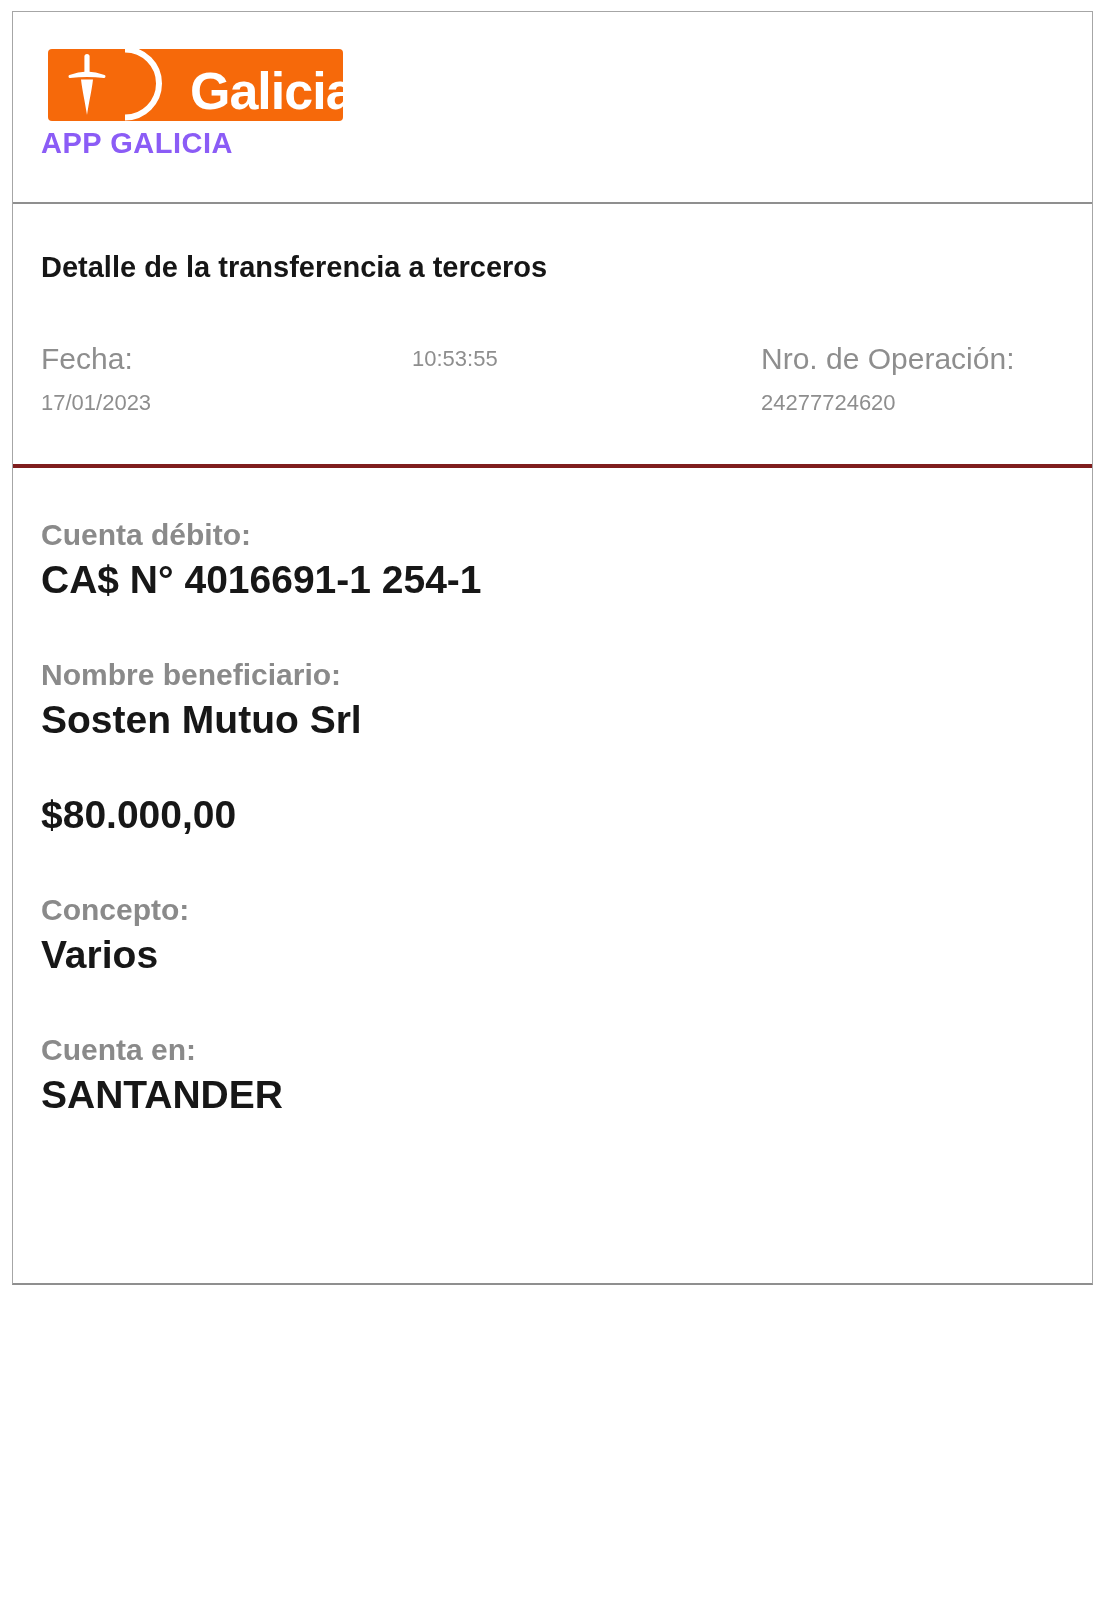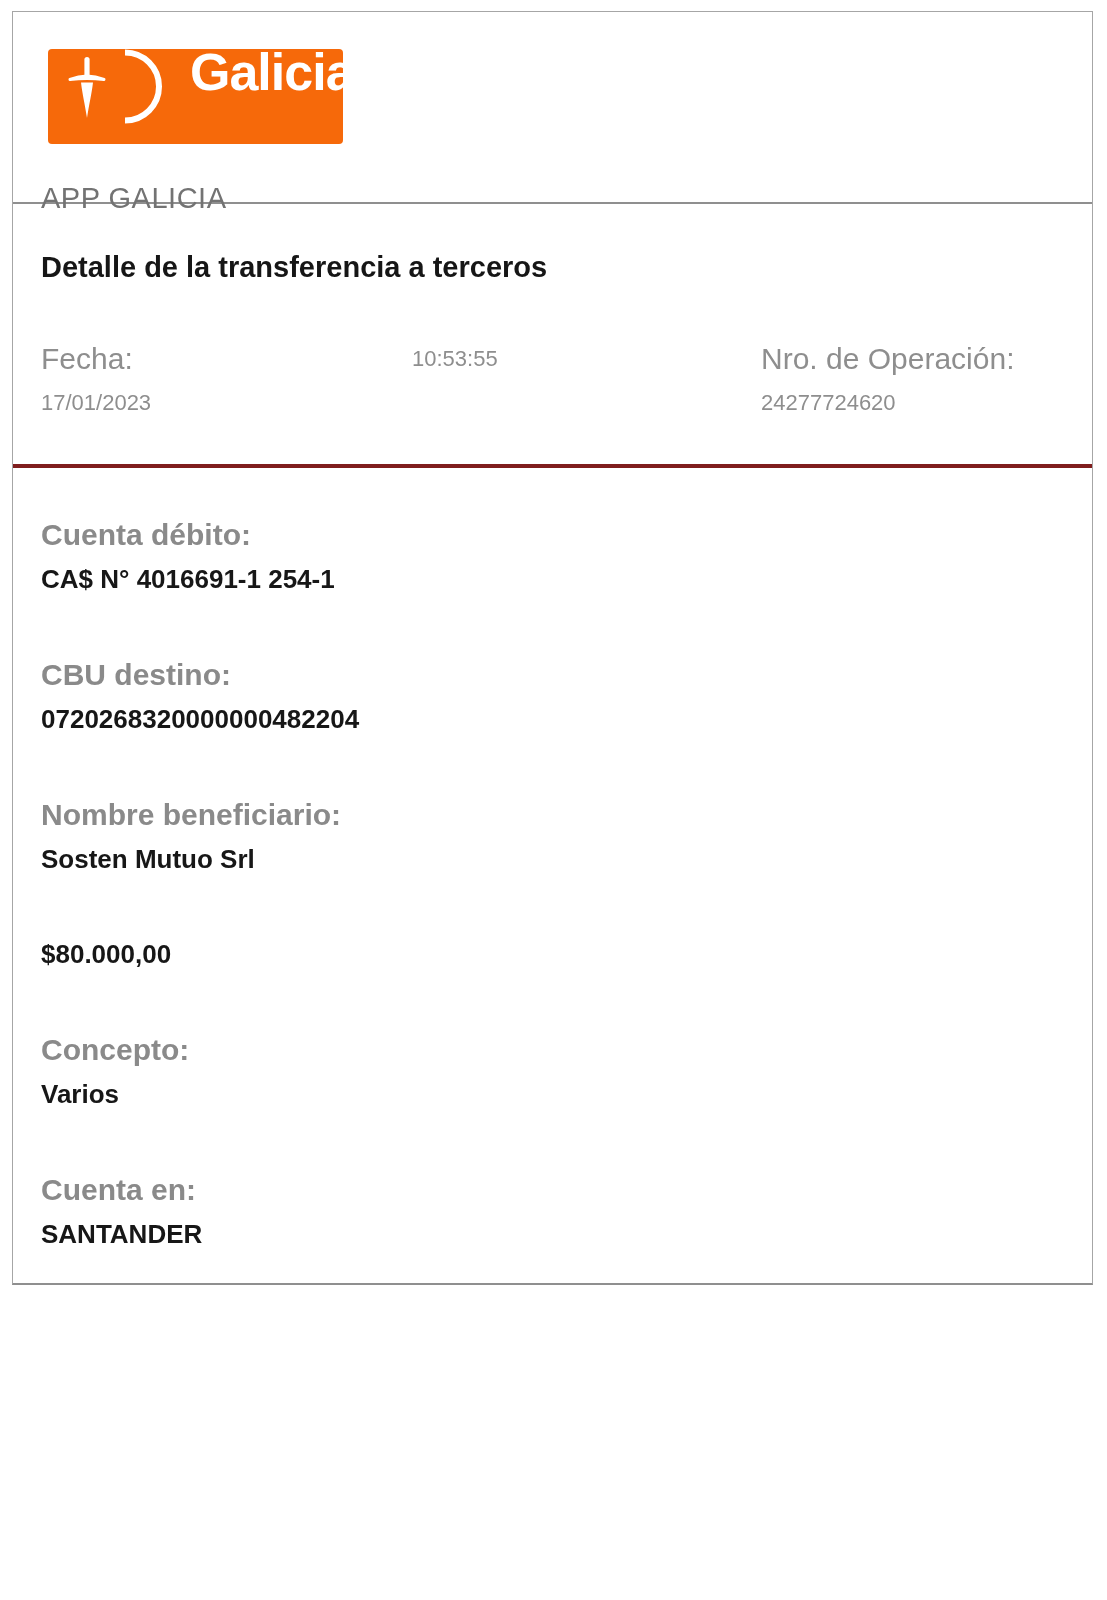--- a/index.html
+++ b/index.html
@@ -31,11 +31,11 @@
   }
   .logo {
     width: 295px;
-    height: 95px;
+    height: 72px;
     background: var(--brand-orange, #f6690a);
     border-radius: 4px;
     display: flex;
-    align-items: flex-start;
+    align-items: flex-end;
     overflow: hidden;
   }
   .emblem { display:block; width:150px; height:75px; flex:0 0 auto; }

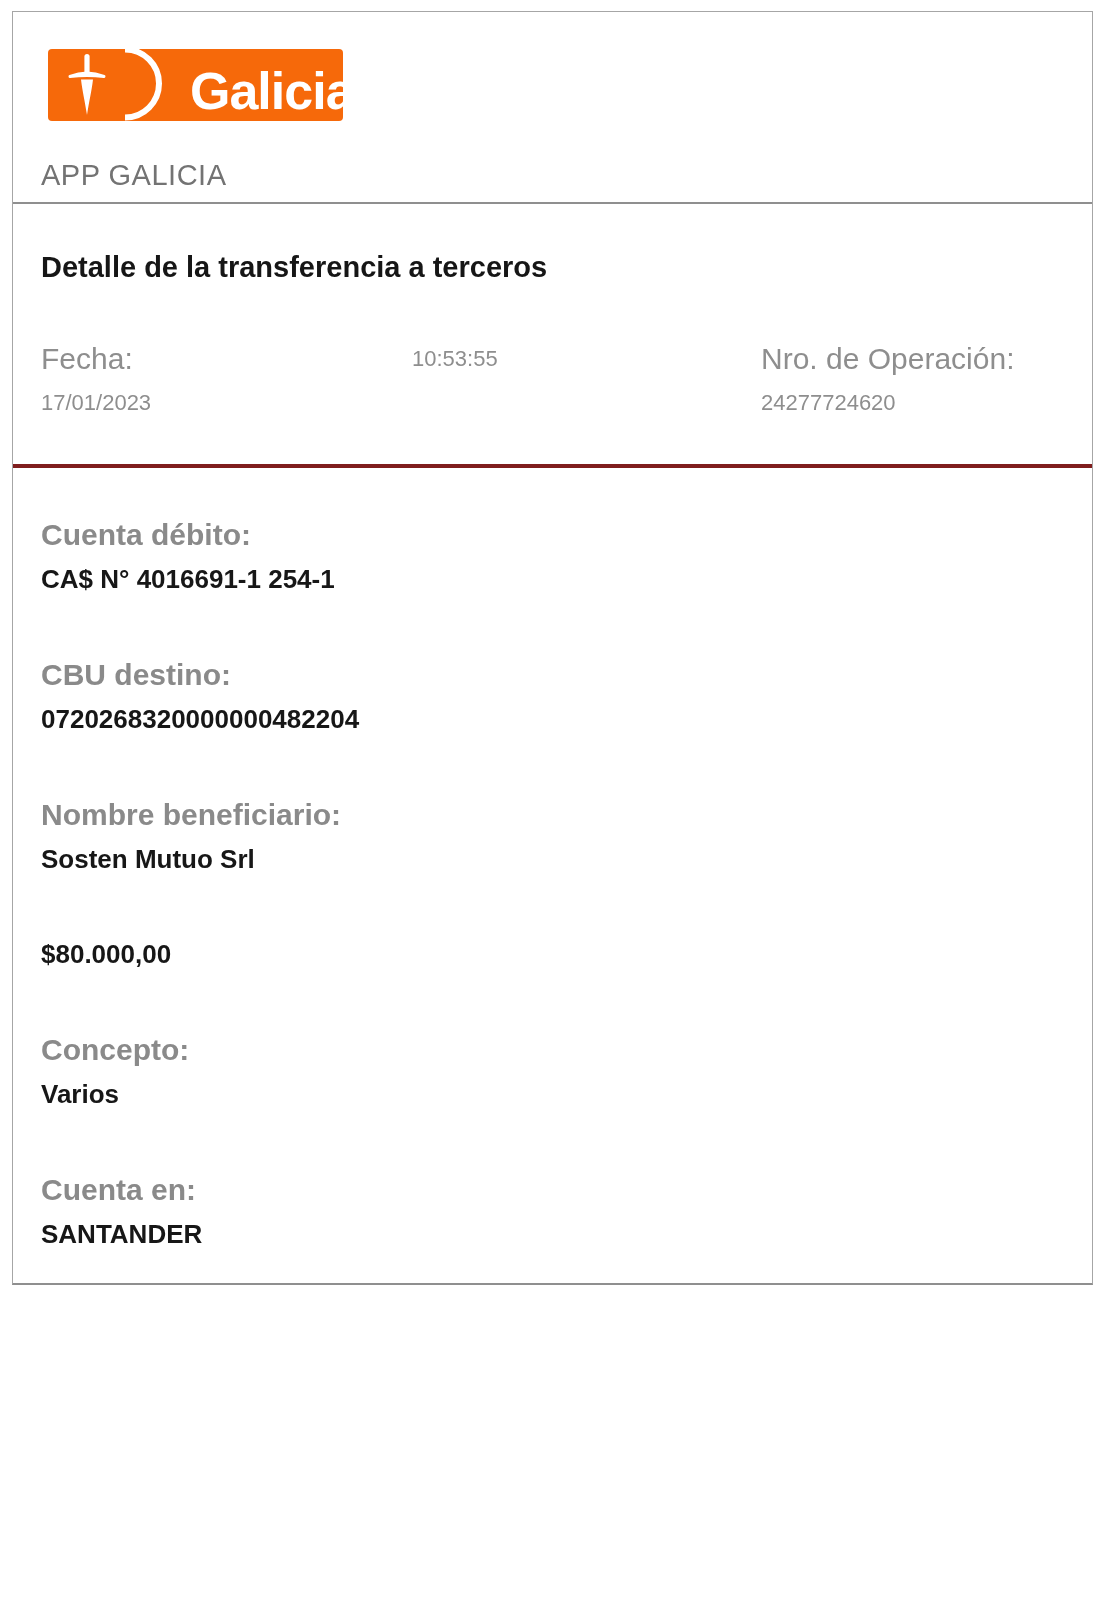--- a/index.html
+++ b/index.html
@@ -49,12 +49,13 @@
     margin-top: -7px;
   }
   .app-label {
-    margin-top: 36px;
+    margin-top: 4px;
     margin-left: -7px;
-    color: #737373;
+    color: #8b5cf6;
     font-size: 29px;
     letter-spacing: 0.5px;
     line-height: 36px;
+    font-weight: bold;
   }
   
   .sec-meta {

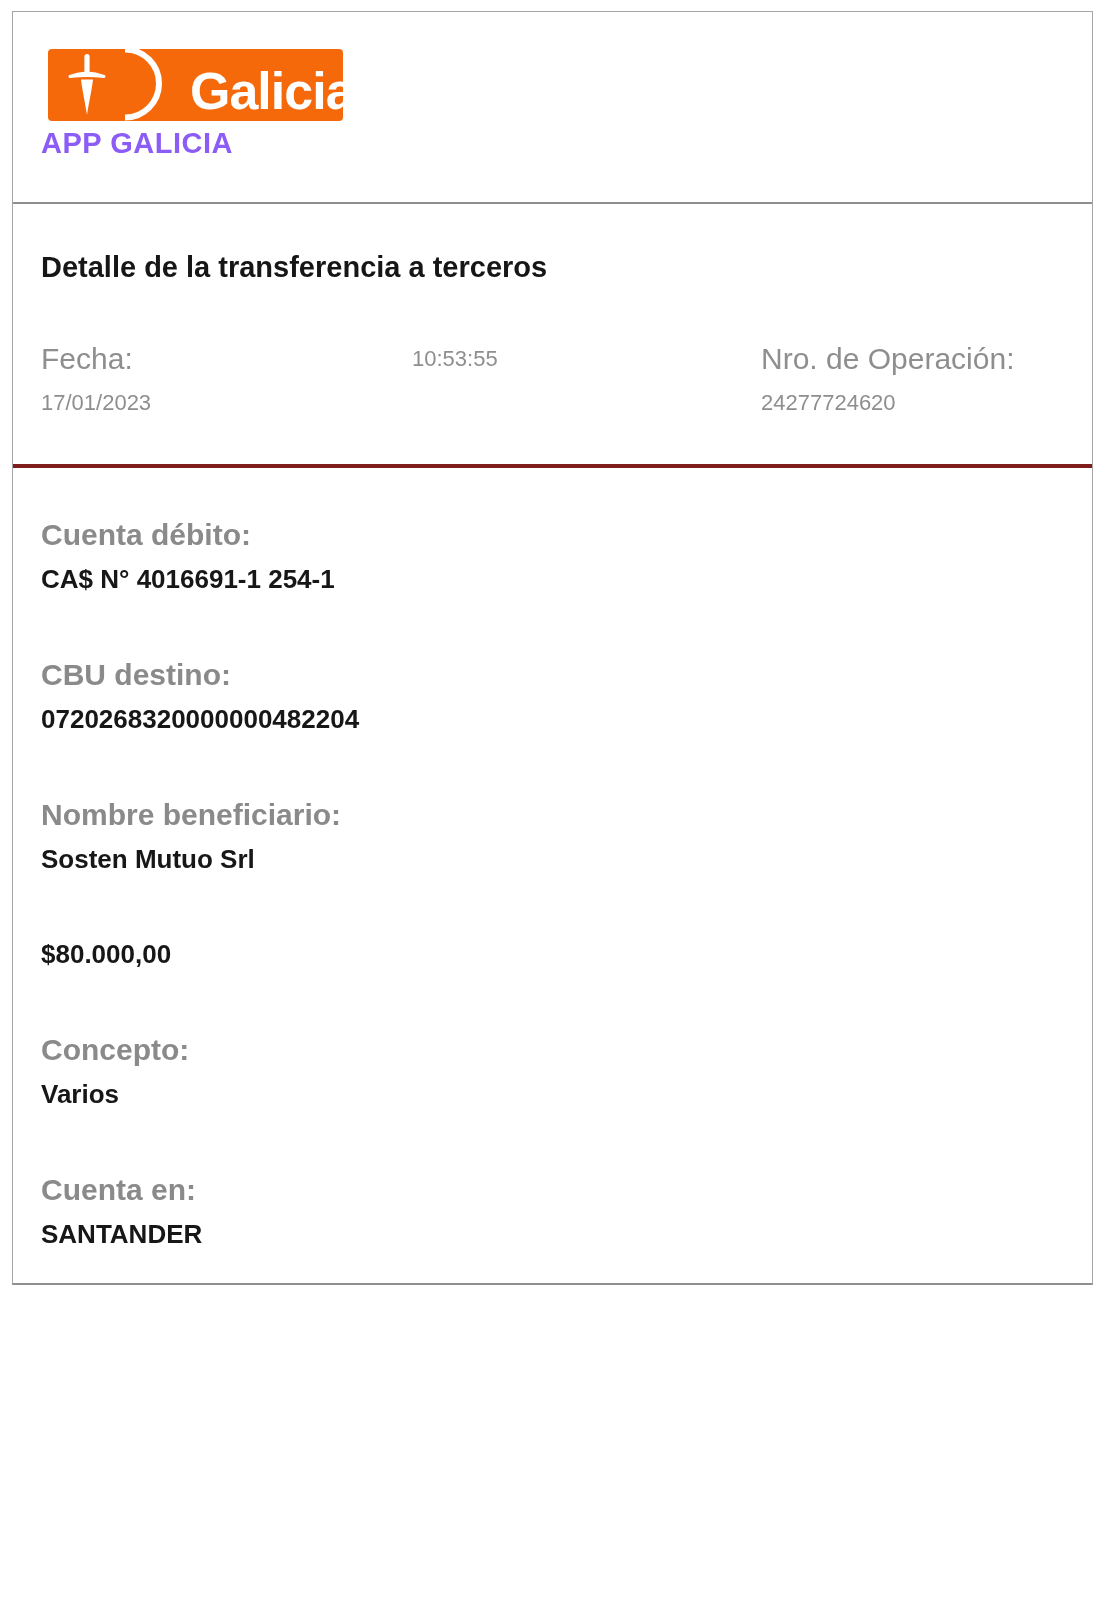--- a/index.html
+++ b/index.html
@@ -86,7 +86,7 @@
   }
   .field { margin-bottom: 50px; }
   .f-label { color: #8a8a8a; font-size: 30px; font-weight: bold; line-height: 45px; }
-  .f-value { color: #171717; font-size: 26px; font-weight: bold; line-height: 45px; }
+  .f-value { color: #171717; font-size: 39px; font-weight: bold; line-height: 45px; }
 </style>
 </head>
 <body>

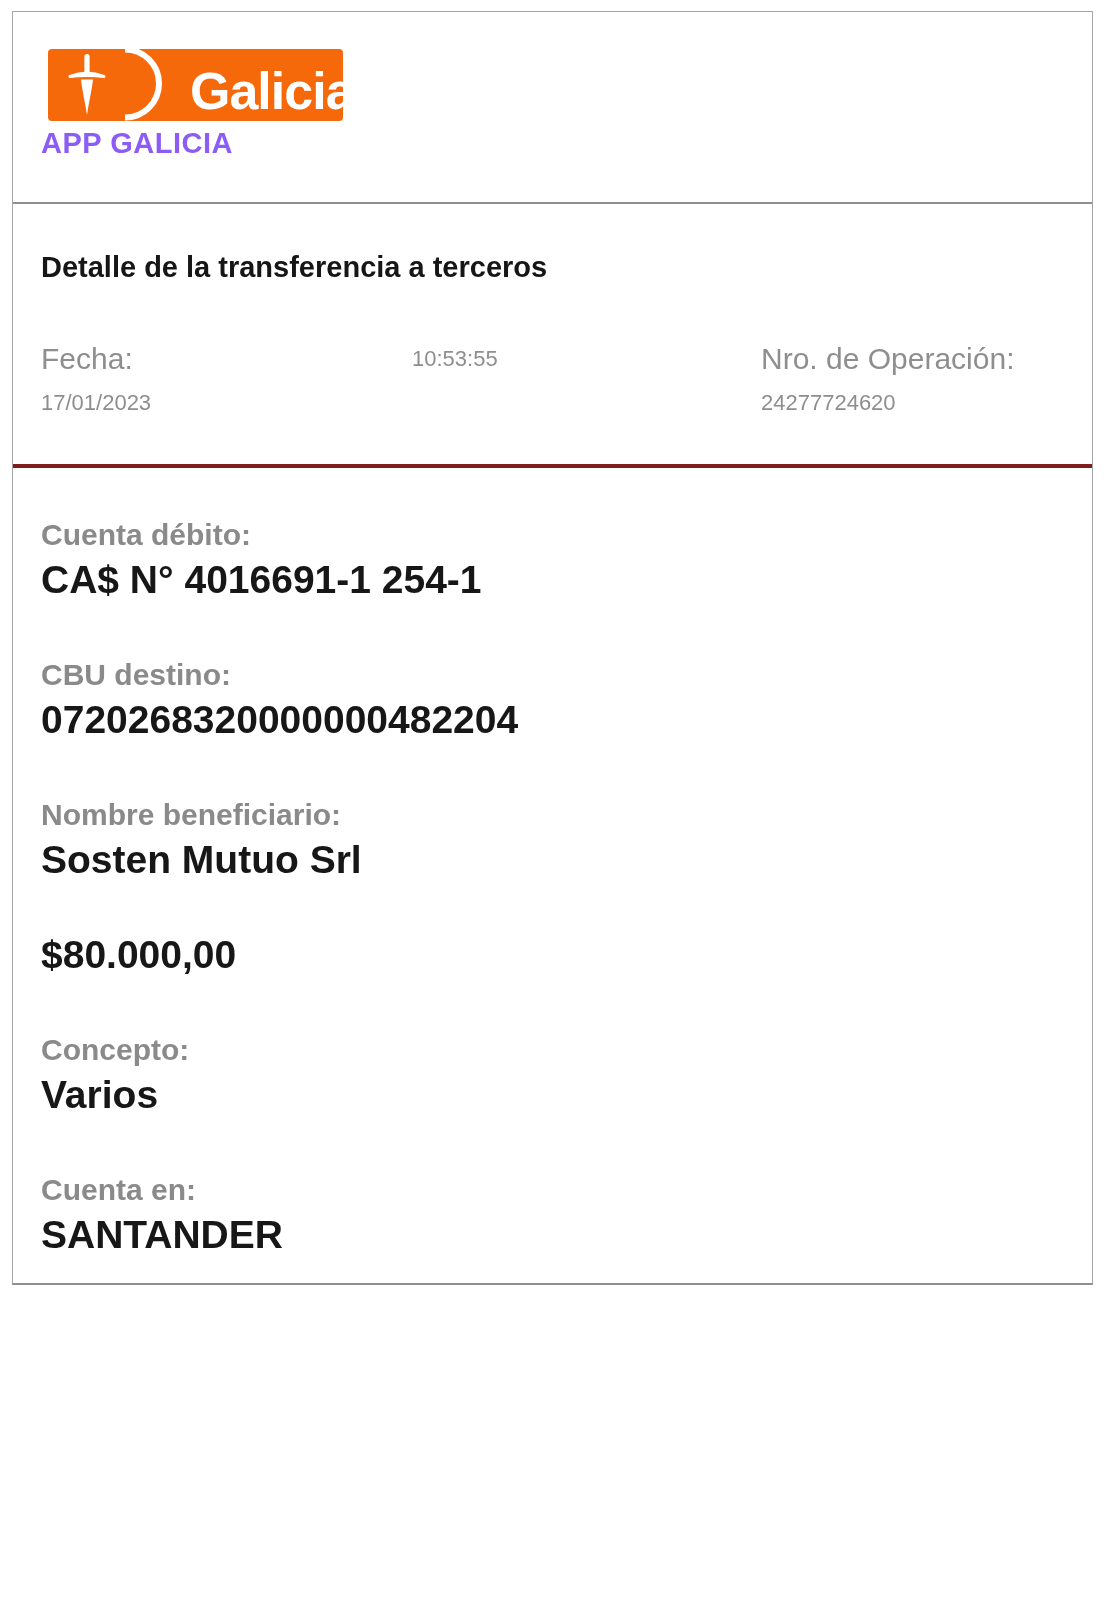--- a/index.html
+++ b/index.html
@@ -134,10 +134,6 @@
         <div class="f-value">CA$ N° 4016691-1 254-1</div>
       </div>
       <div class="field">
-        <div class="f-label">CBU destino:</div>
-        <div class="f-value">0720268320000000482204</div>
-      </div>
-      <div class="field">
         <div class="f-label">Nombre beneficiario:</div>
         <div class="f-value">Sosten Mutuo Srl</div>
       </div>

